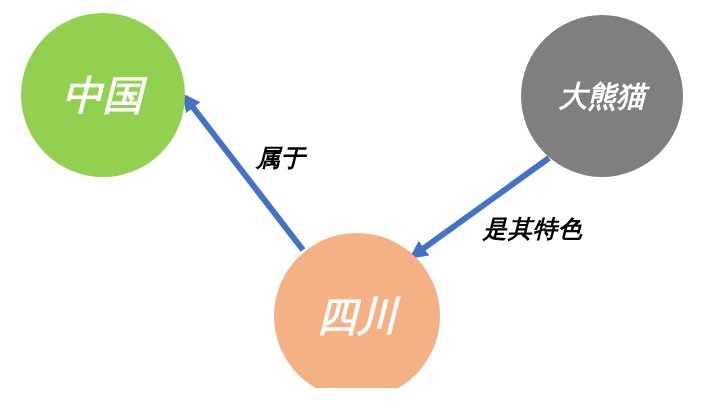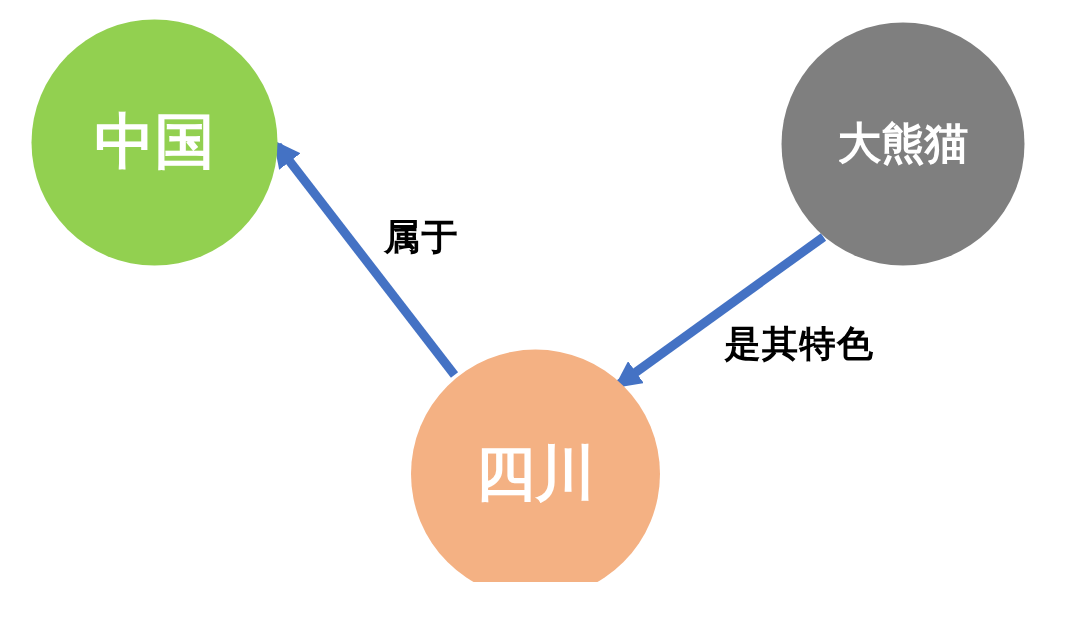--- a/index.html
+++ b/index.html
@@ -14,6 +14,7 @@
     height: 388px;
     background: #ffffff;
     overflow: hidden;
+    font-style: italic;
   }
   svg { display: block; }
   .edge-line {

